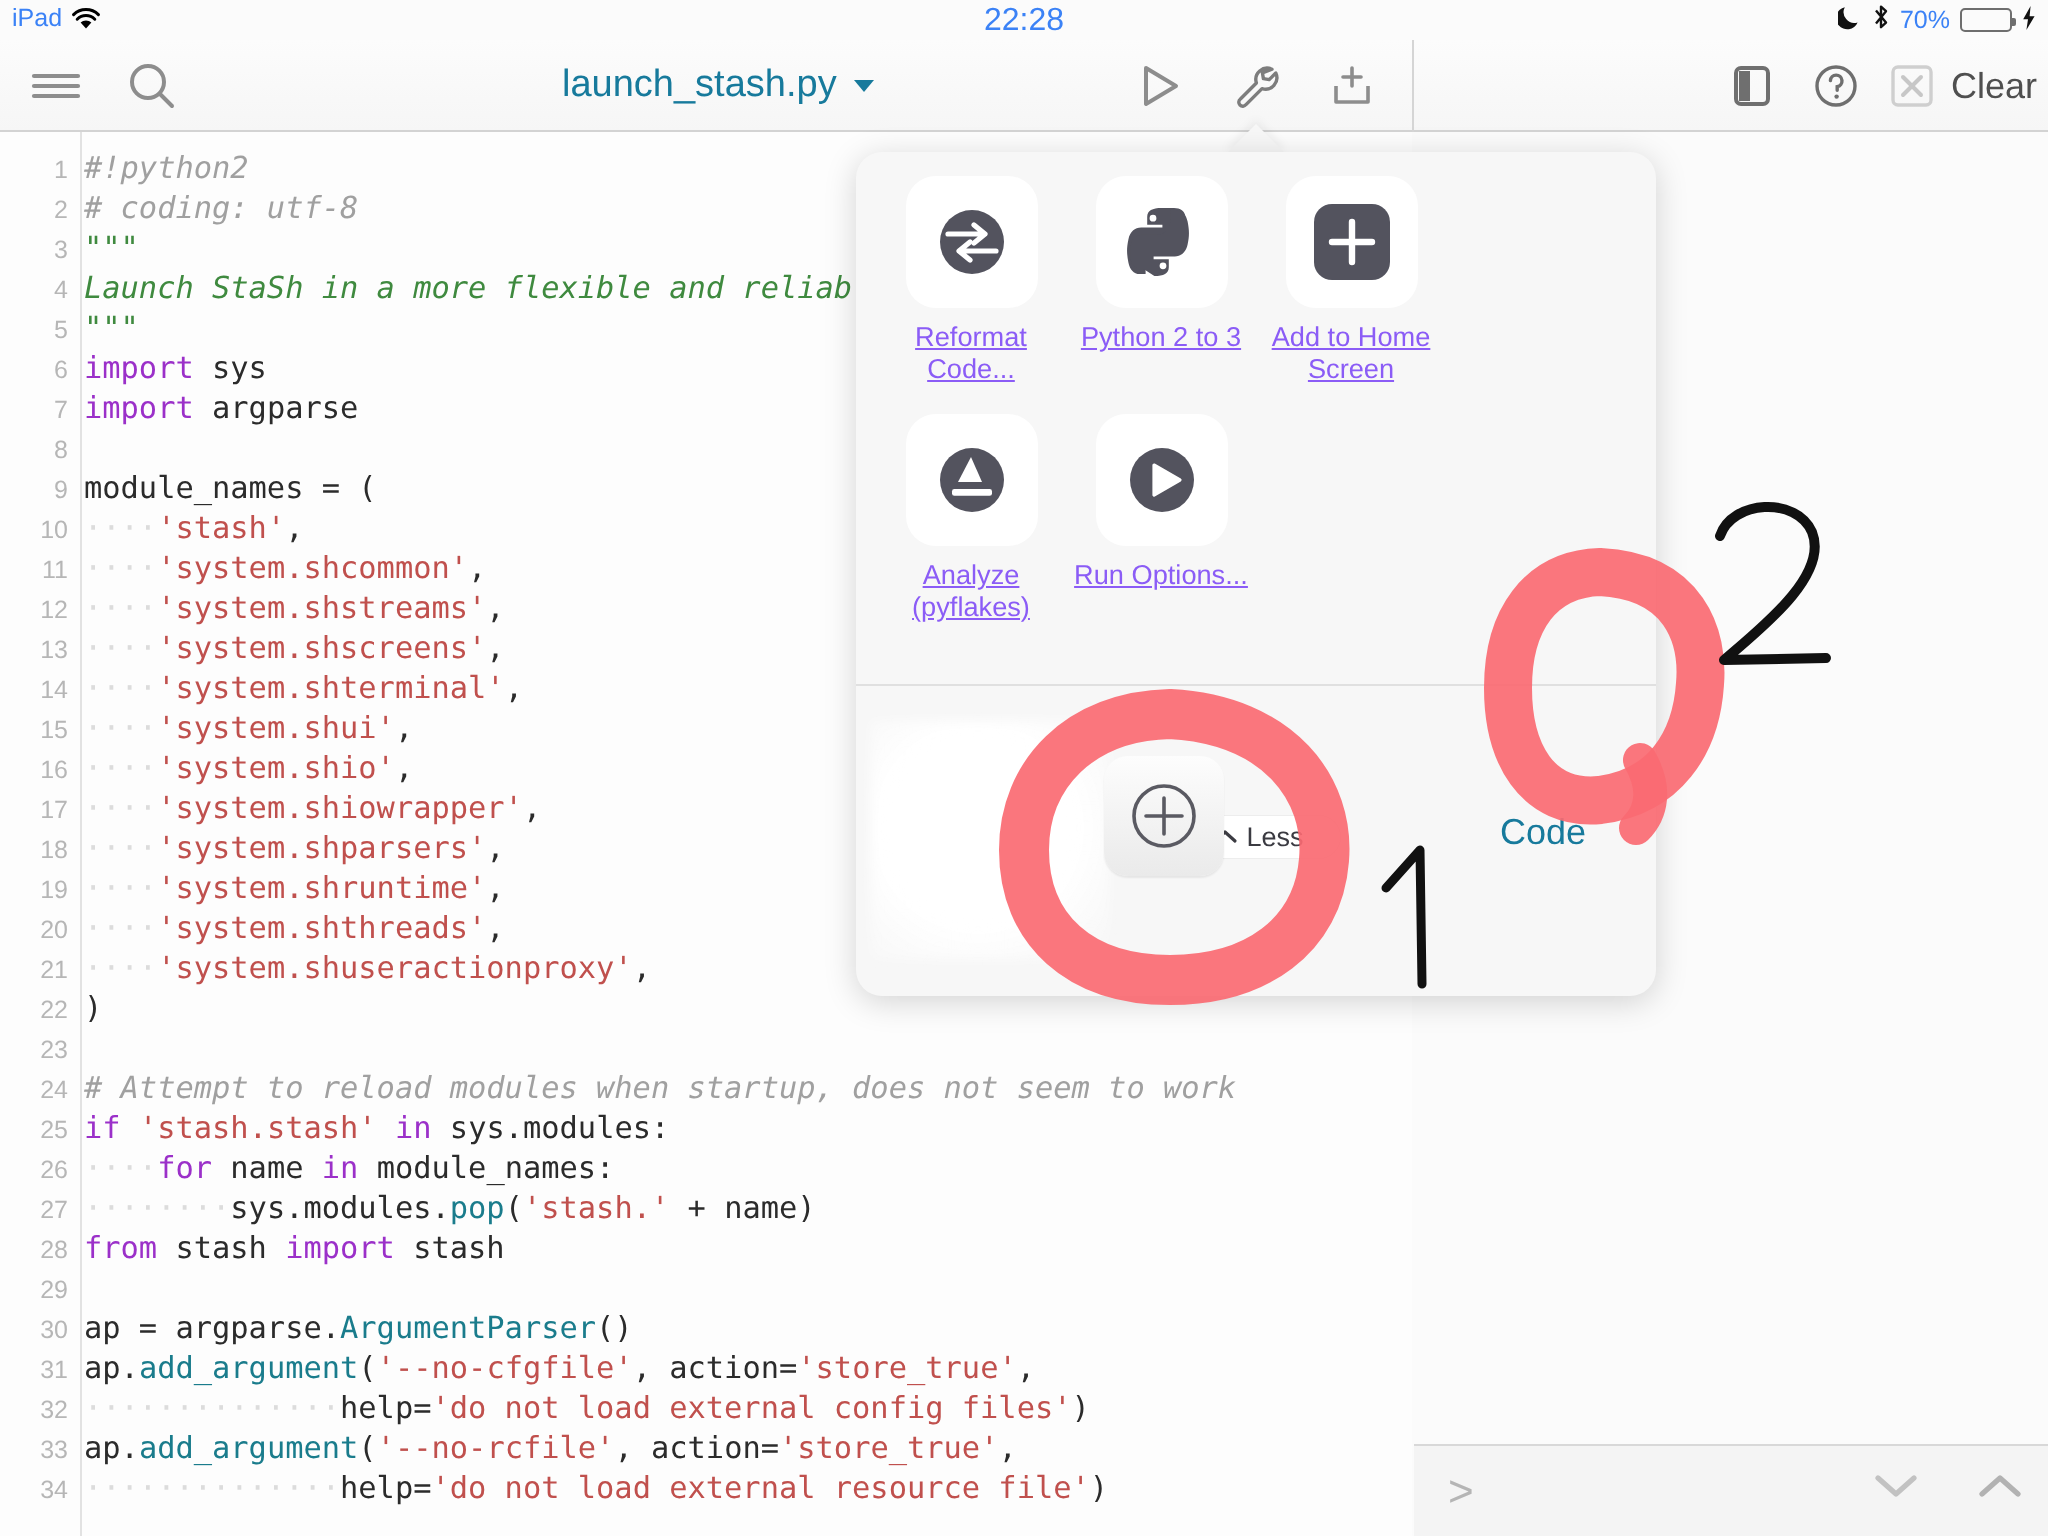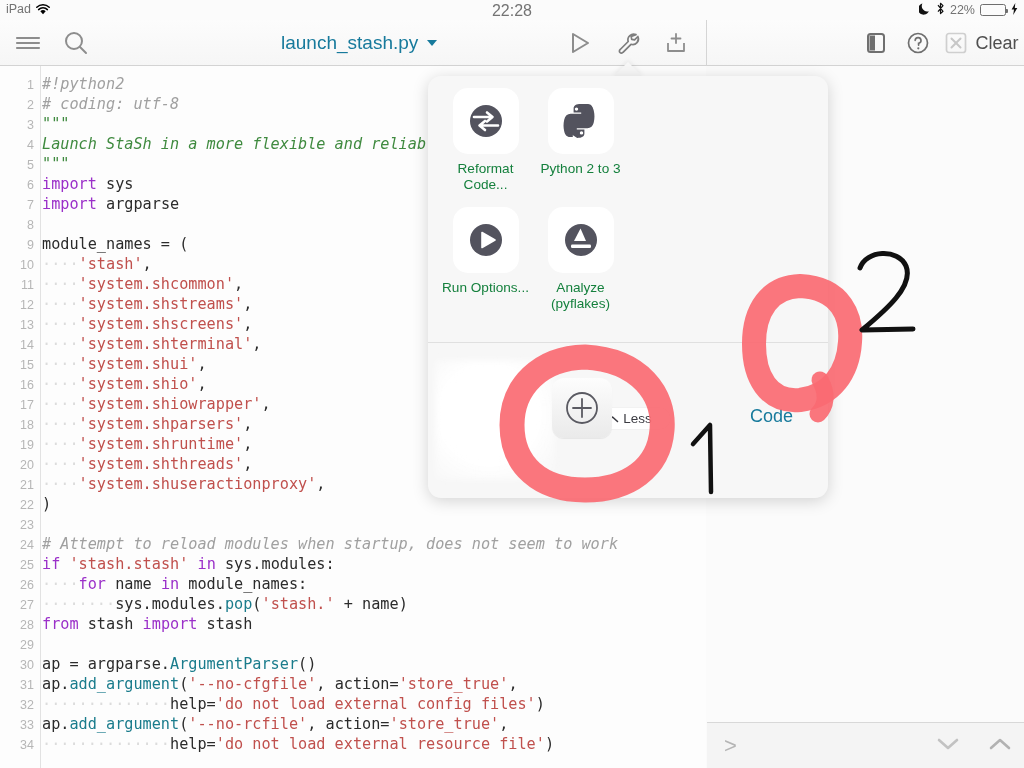--- a/index.html
+++ b/index.html
@@ -14,7 +14,7 @@
   
   .statusbar {
     position:absolute; top:0; left:0; width:1024px; height:20px;
-    font-size:12.5px; color:#737373;
+    font-size:12.5px; color:#3b82f6;
   }
   .sb-left { position:absolute; left:6px; top:2px; display:flex; align-items:center; gap:5px; }
   .sb-center { position:absolute; left:0; width:1024px; top:2px; text-align:center; font-size:16px; }

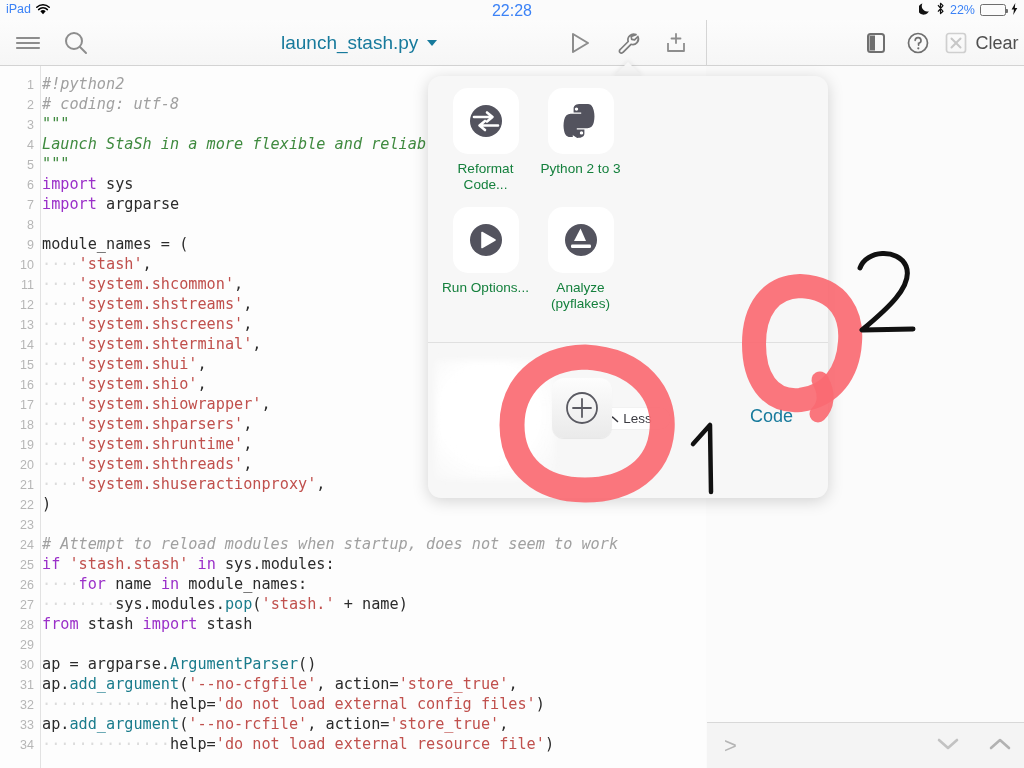--- a/index.html
+++ b/index.html
@@ -160,7 +160,7 @@
           <path d="M2 3.2 L7 9.3 L4.5 11.6 V1.3 L7 3.6 L2 9.7" stroke="#111" stroke-width="1.2" fill="none" stroke-linejoin="round"></path>
         </svg>
       </span>
-      <span style="font-size:12.5px">22%</span>
+      <span style="font-size:12.5px">70%</span>
       <span class="batt-shell">
         <span class="batt-fill" style="width:44%"></span>
       </span>

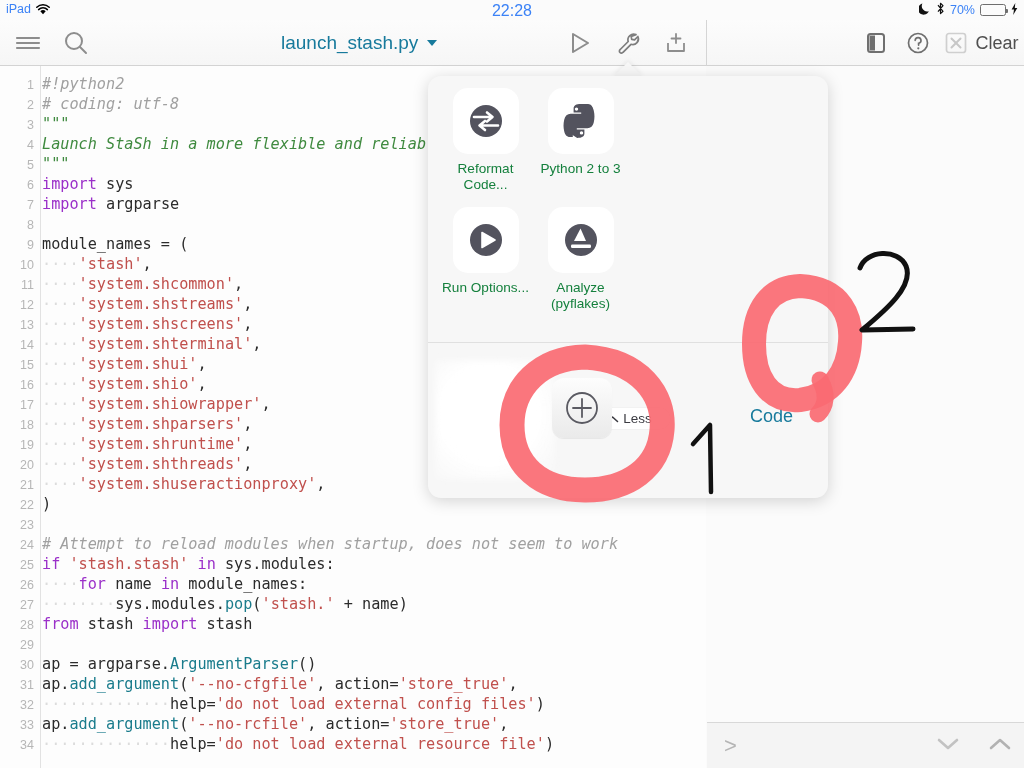--- a/index.html
+++ b/index.html
@@ -105,7 +105,7 @@
     display:flex; align-items:center; justify-content:center; margin-bottom:7px;
   }
   .pop-label {
-    font-size:13.6px; color:#15803d; text-align:center; line-height:16px; width:94px;
+    font-size:13.6px; color:#8b5cf6; text-align:center; line-height:16px; width:94px;text-decoration:underline;
   }
   .pop-divider { position:absolute; left:0; top:266px; width:400px; height:1px; background:#e0e0e0; }
   .less-pill {

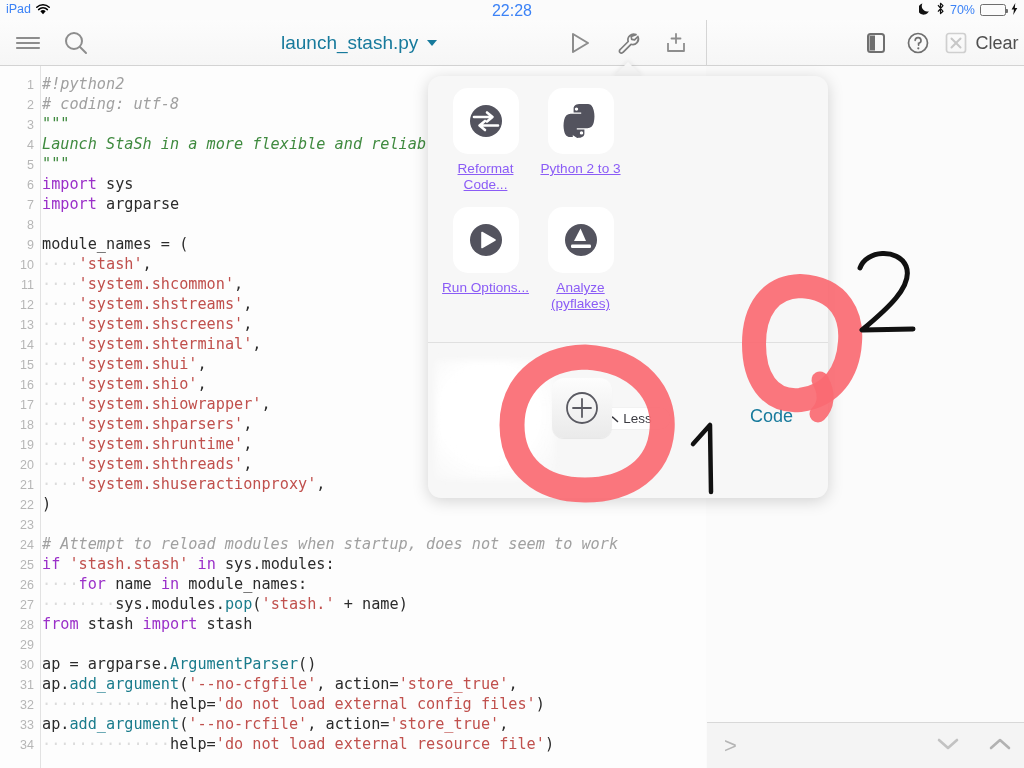--- a/index.html
+++ b/index.html
@@ -304,6 +304,15 @@
           <div class="pop-label">Python 2 to 3</div>
         </div>
 
+        <div class="pop-cell">
+          <div class="pop-icon">
+            <svg width="44" height="44" viewBox="0 0 44 44">
+              <rect x="3" y="3" width="38" height="38" rx="9" fill="#53535e"></rect>
+              <path d="M22 12 V32 M12 22 H32" stroke="#fff" stroke-width="3.2" stroke-linecap="round"></path>
+            </svg>
+          </div>
+          <div class="pop-label">Add to Home Screen</div>
+        </div>
 
       </div>
 

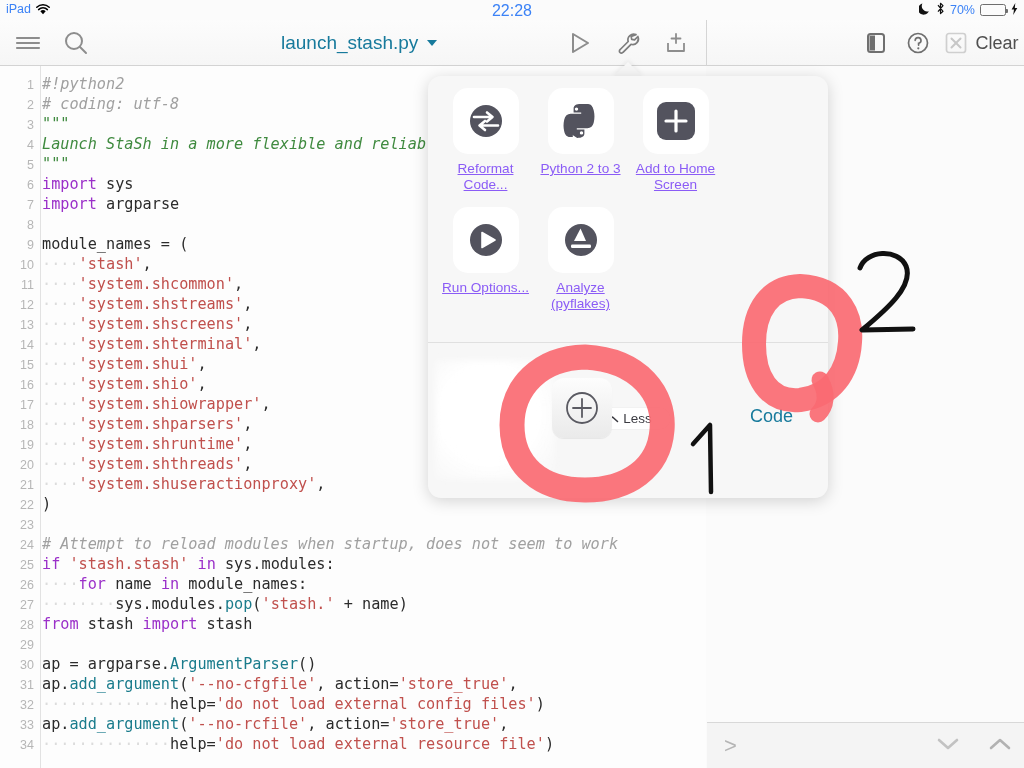--- a/index.html
+++ b/index.html
@@ -323,21 +323,21 @@
           <div class="pop-icon">
             <svg width="42" height="42" viewBox="0 0 42 42">
               <circle cx="21" cy="21" r="16" fill="#53535e"></circle>
-              <path d="M17 13.5 L30 21 L17 28.5 Z" fill="#fff" stroke="#fff" stroke-width="1.6" stroke-linejoin="round"></path>
-            </svg>
-          </div>
-          <div class="pop-label">Run Options...</div>
+              <path d="M20.5 9.5 L14 22 H26 Z" fill="#fff"></path>
+              <rect x="11" y="25.5" width="20" height="3.4" rx="1.2" fill="#fff"></rect>
+            </svg>
+          </div>
+          <div class="pop-label">Analyze (pyflakes)</div>
         </div>
 
         <div class="pop-cell">
           <div class="pop-icon">
             <svg width="42" height="42" viewBox="0 0 42 42">
               <circle cx="21" cy="21" r="16" fill="#53535e"></circle>
-              <path d="M20.5 9.5 L14 22 H26 Z" fill="#fff"></path>
-              <rect x="11" y="25.5" width="20" height="3.4" rx="1.2" fill="#fff"></rect>
-            </svg>
-          </div>
-          <div class="pop-label">Analyze (pyflakes)</div>
+              <path d="M17 13.5 L30 21 L17 28.5 Z" fill="#fff" stroke="#fff" stroke-width="1.6" stroke-linejoin="round"></path>
+            </svg>
+          </div>
+          <div class="pop-label">Run Options...</div>
         </div>
       </div>
     </div>

